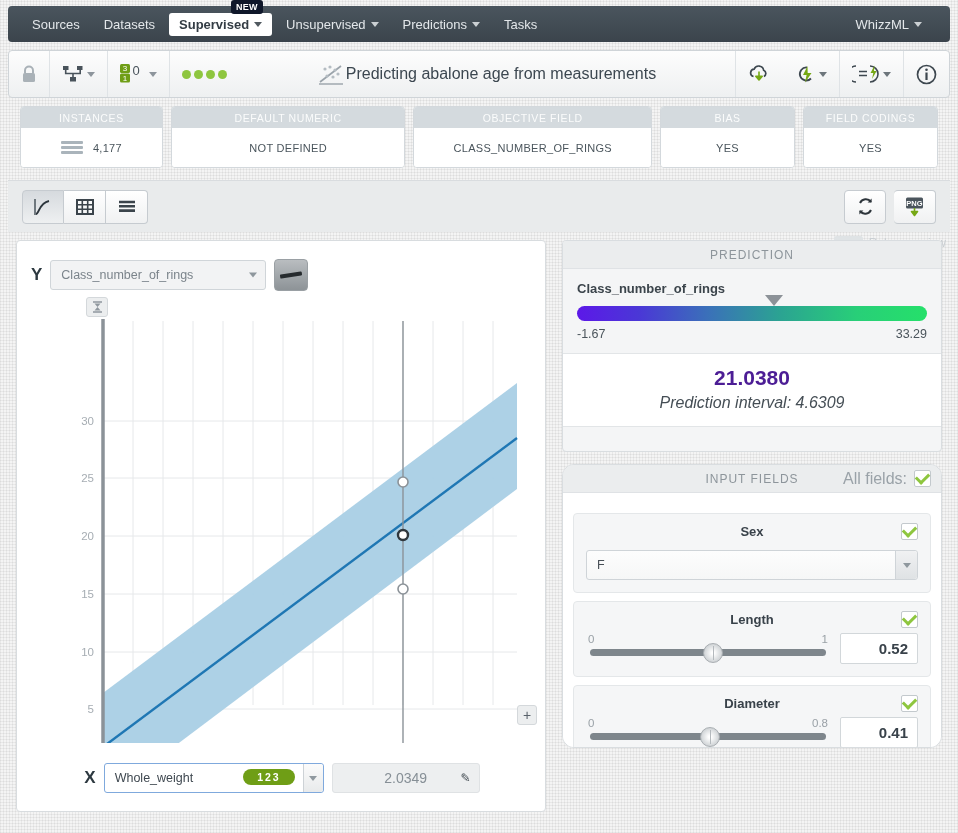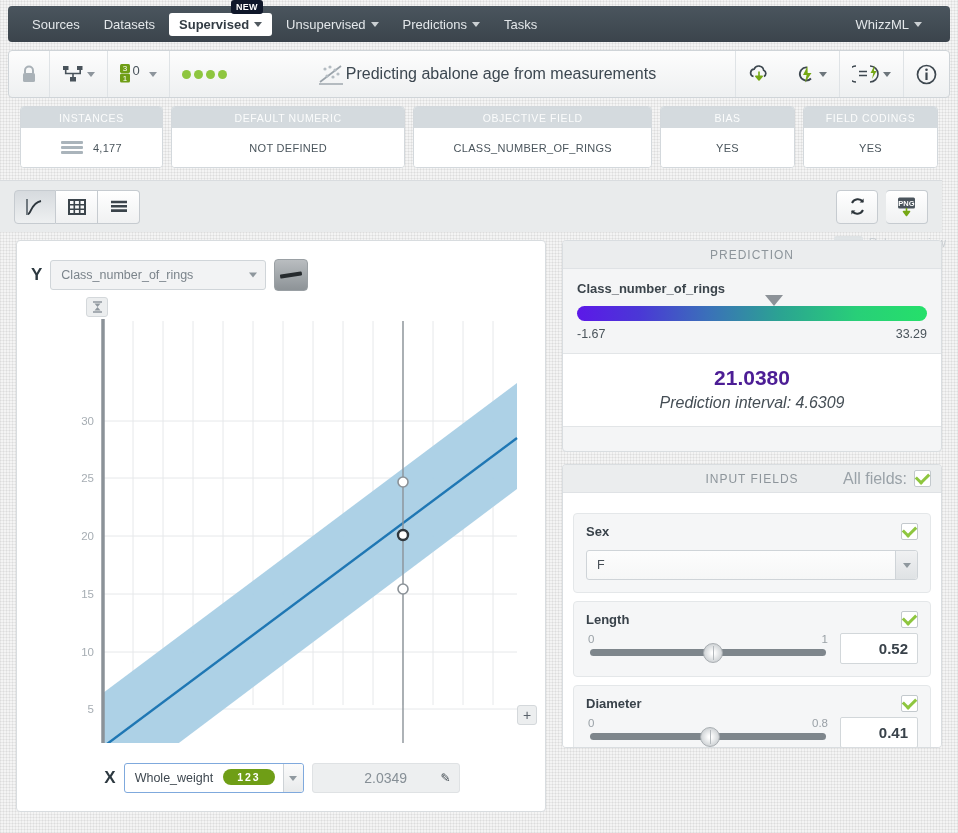--- a/index.html
+++ b/index.html
@@ -106,7 +106,7 @@
 
   
   .toolbar {
-    position: absolute; left: 0; top: 180px; width: 942px; height: 52px;
+    position: absolute; left: 8px; top: 180px; width: 942px; height: 52px;
     background: #e9ebec;
     border-top: 1px solid #d9dcdf;
     display: flex; align-items: center;

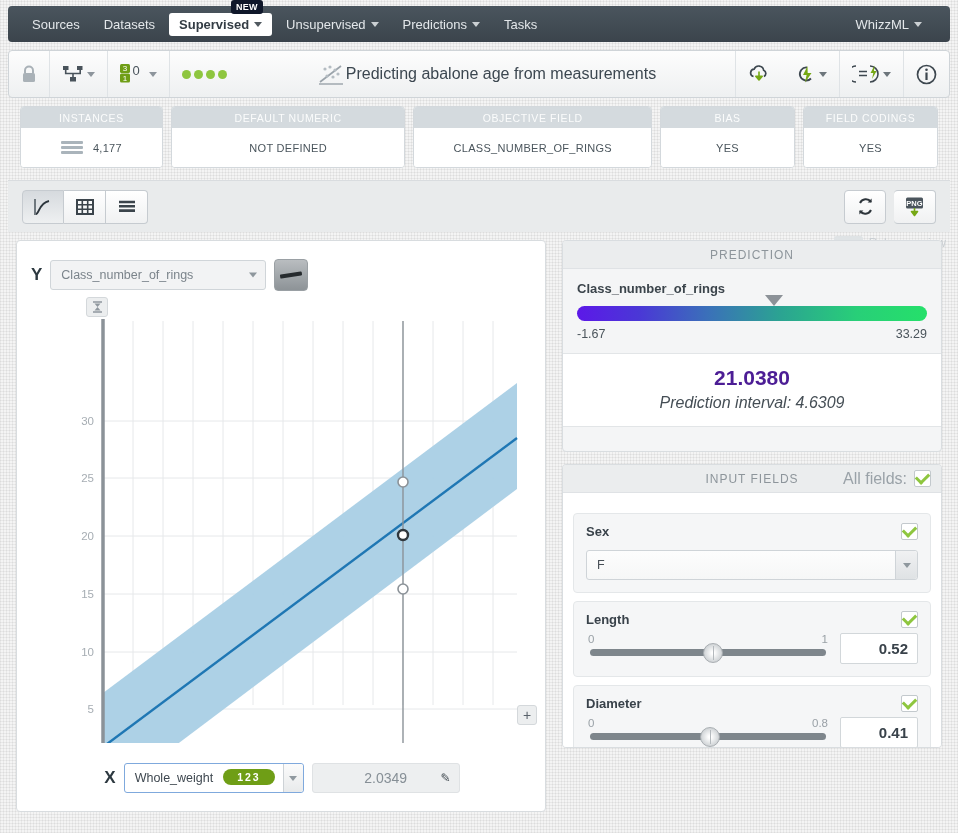--- a/index.html
+++ b/index.html
@@ -268,8 +268,9 @@
 
   .fields-panel {
     position: absolute; left: 554px; top: 232px; width: 380px; height: 284px;
-    background: #f4f5f6; border: 1px solid #d9dde0; border-radius: 4px;
+    background: #f4f5f6; border: 1px solid #d9dde0; border-radius: 12px;
     overflow: hidden;
+    text-align: center;
   }
   .fields-body { background: #fff; height: 319px; padding: 20px 10px; overflow: hidden; }
   .field-card {

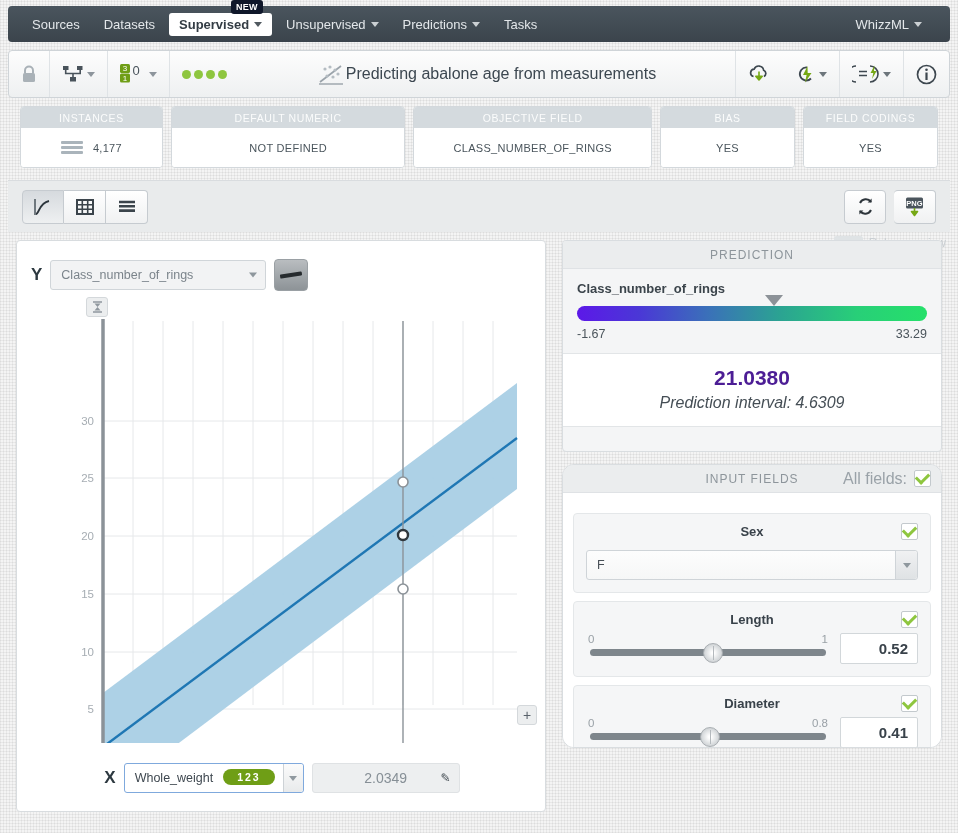--- a/index.html
+++ b/index.html
@@ -192,7 +192,7 @@
     display: flex; align-items: center; justify-content: center; gap: 8px;
   }
   .x-select {
-    position: relative; width: 180px; height: 30px;
+    position: relative; width: 220px; height: 30px;
     background: #fff; border: 1px solid #7fa9dd; border-radius: 3px;
     display: flex; align-items: center; padding: 0 28px 0 10px;
     font-size: 12.5px; color: #3f4850; cursor: pointer;

